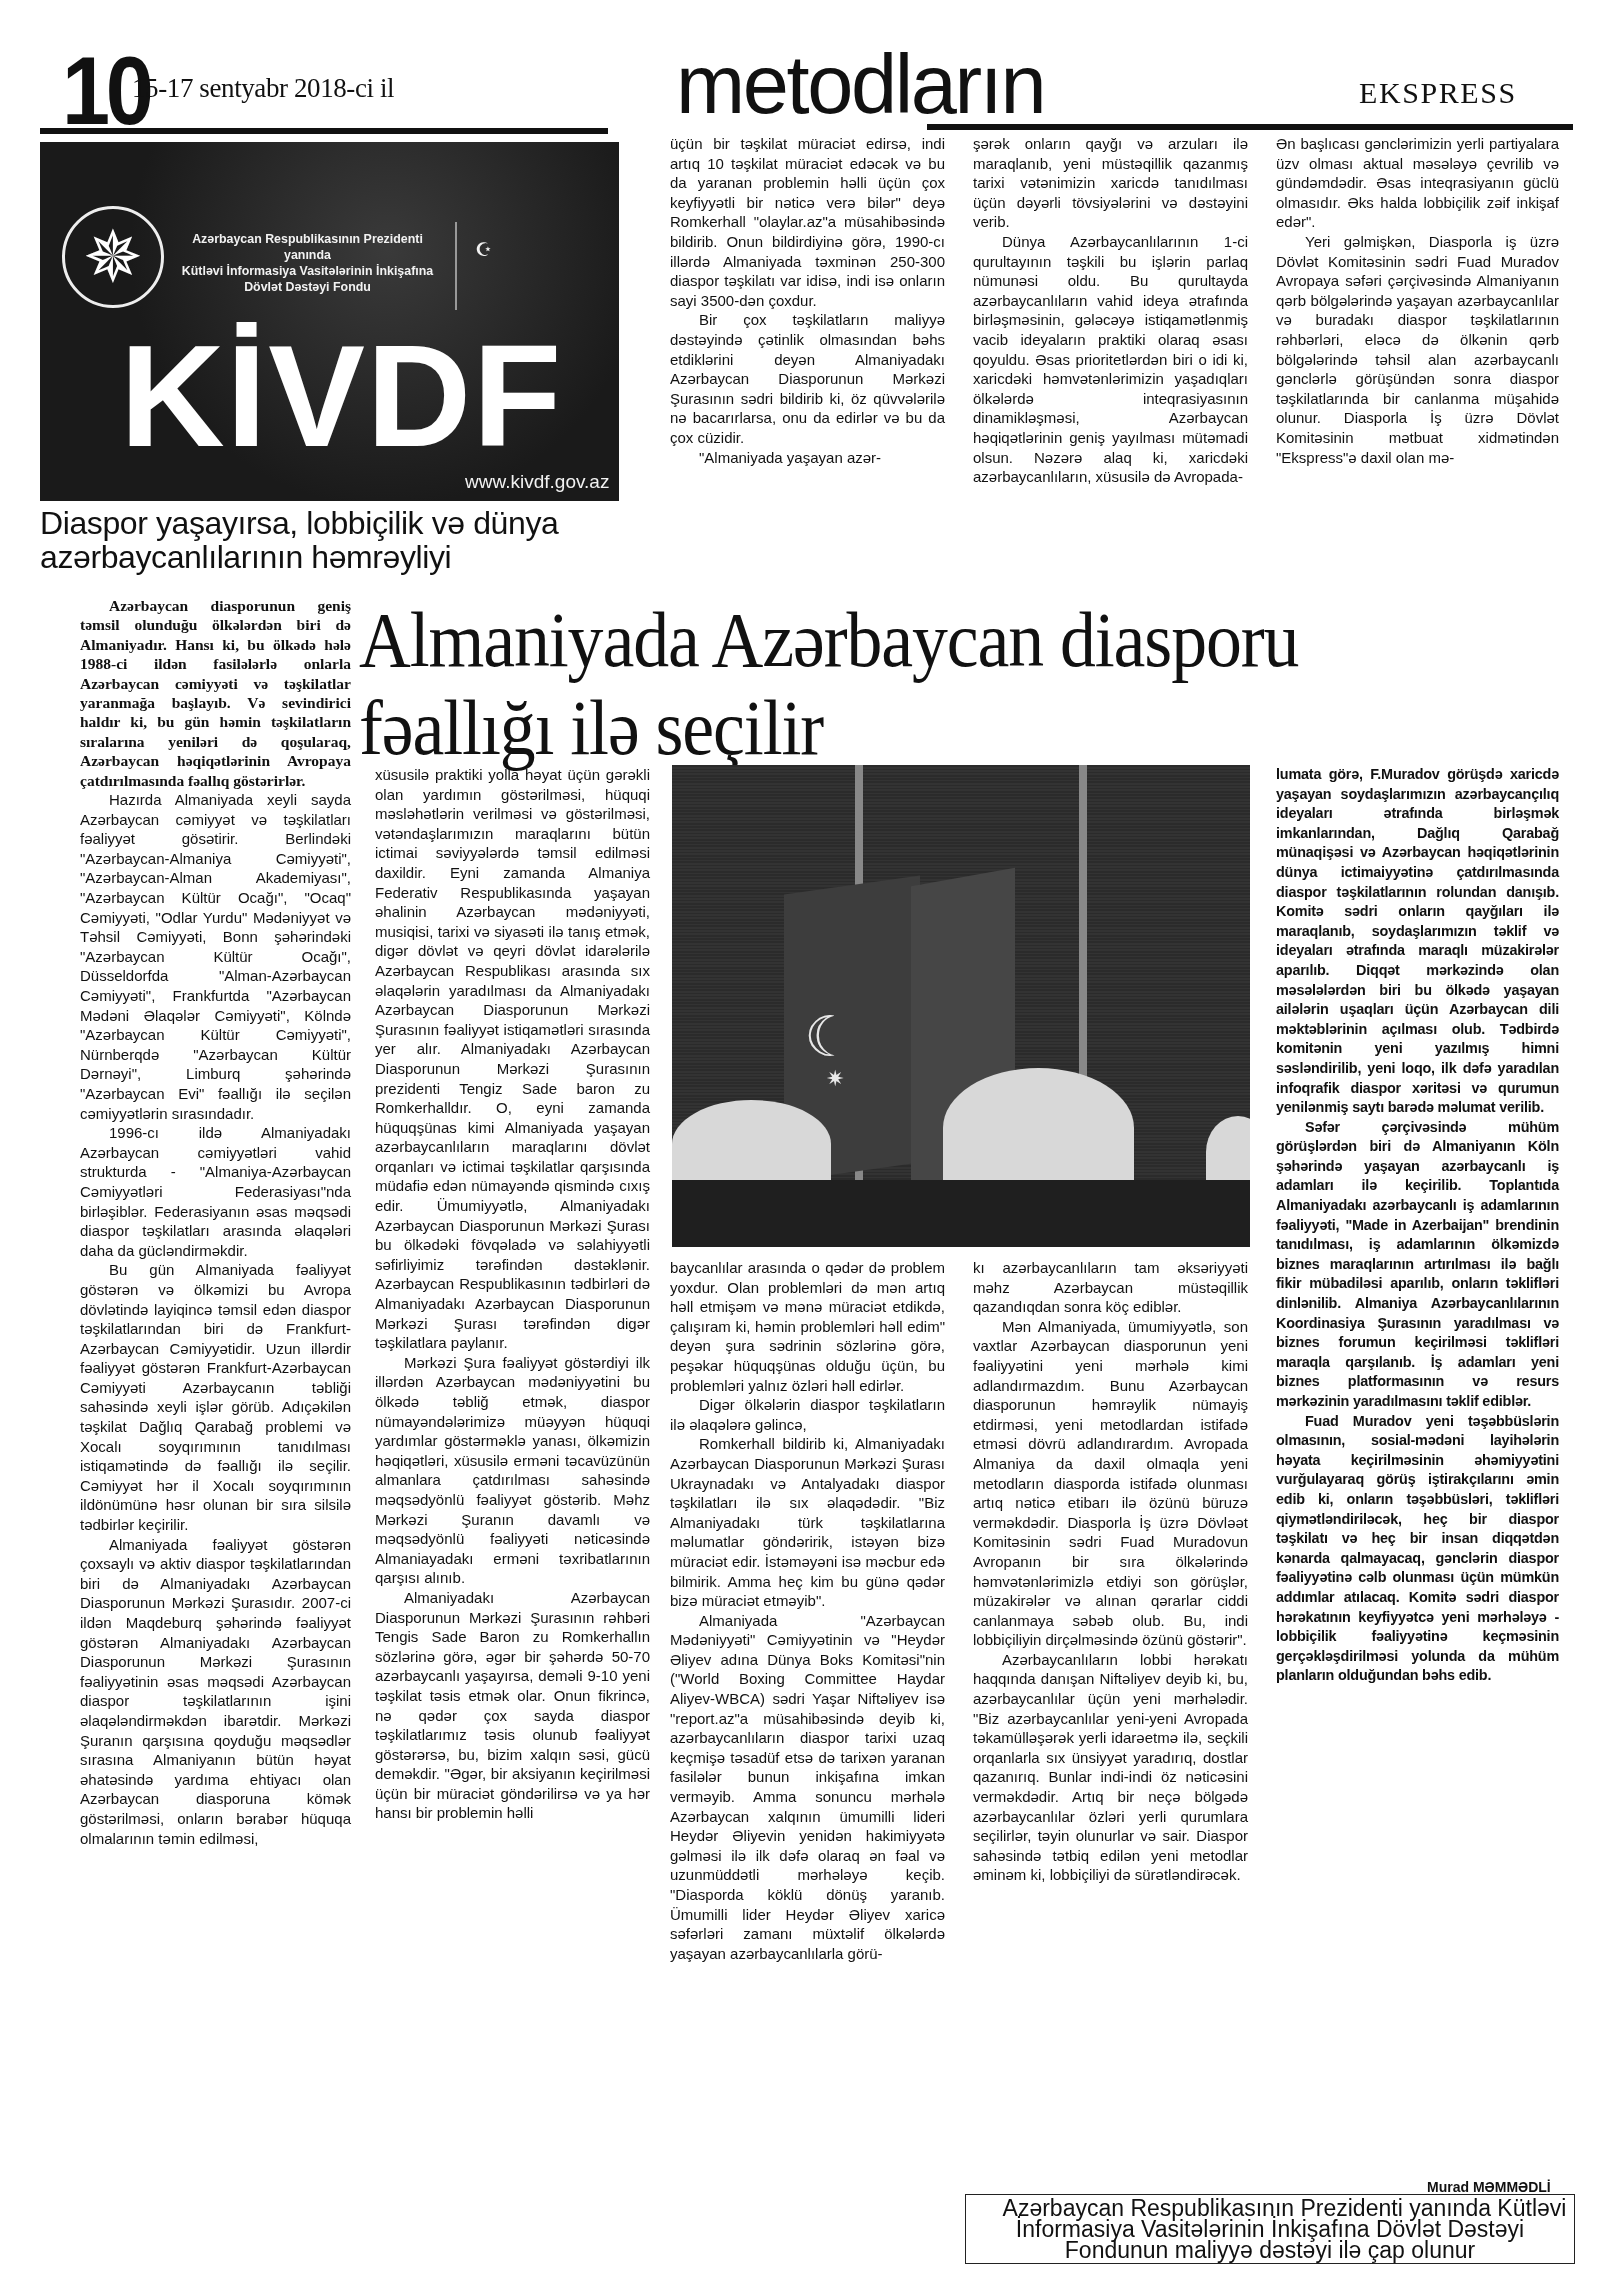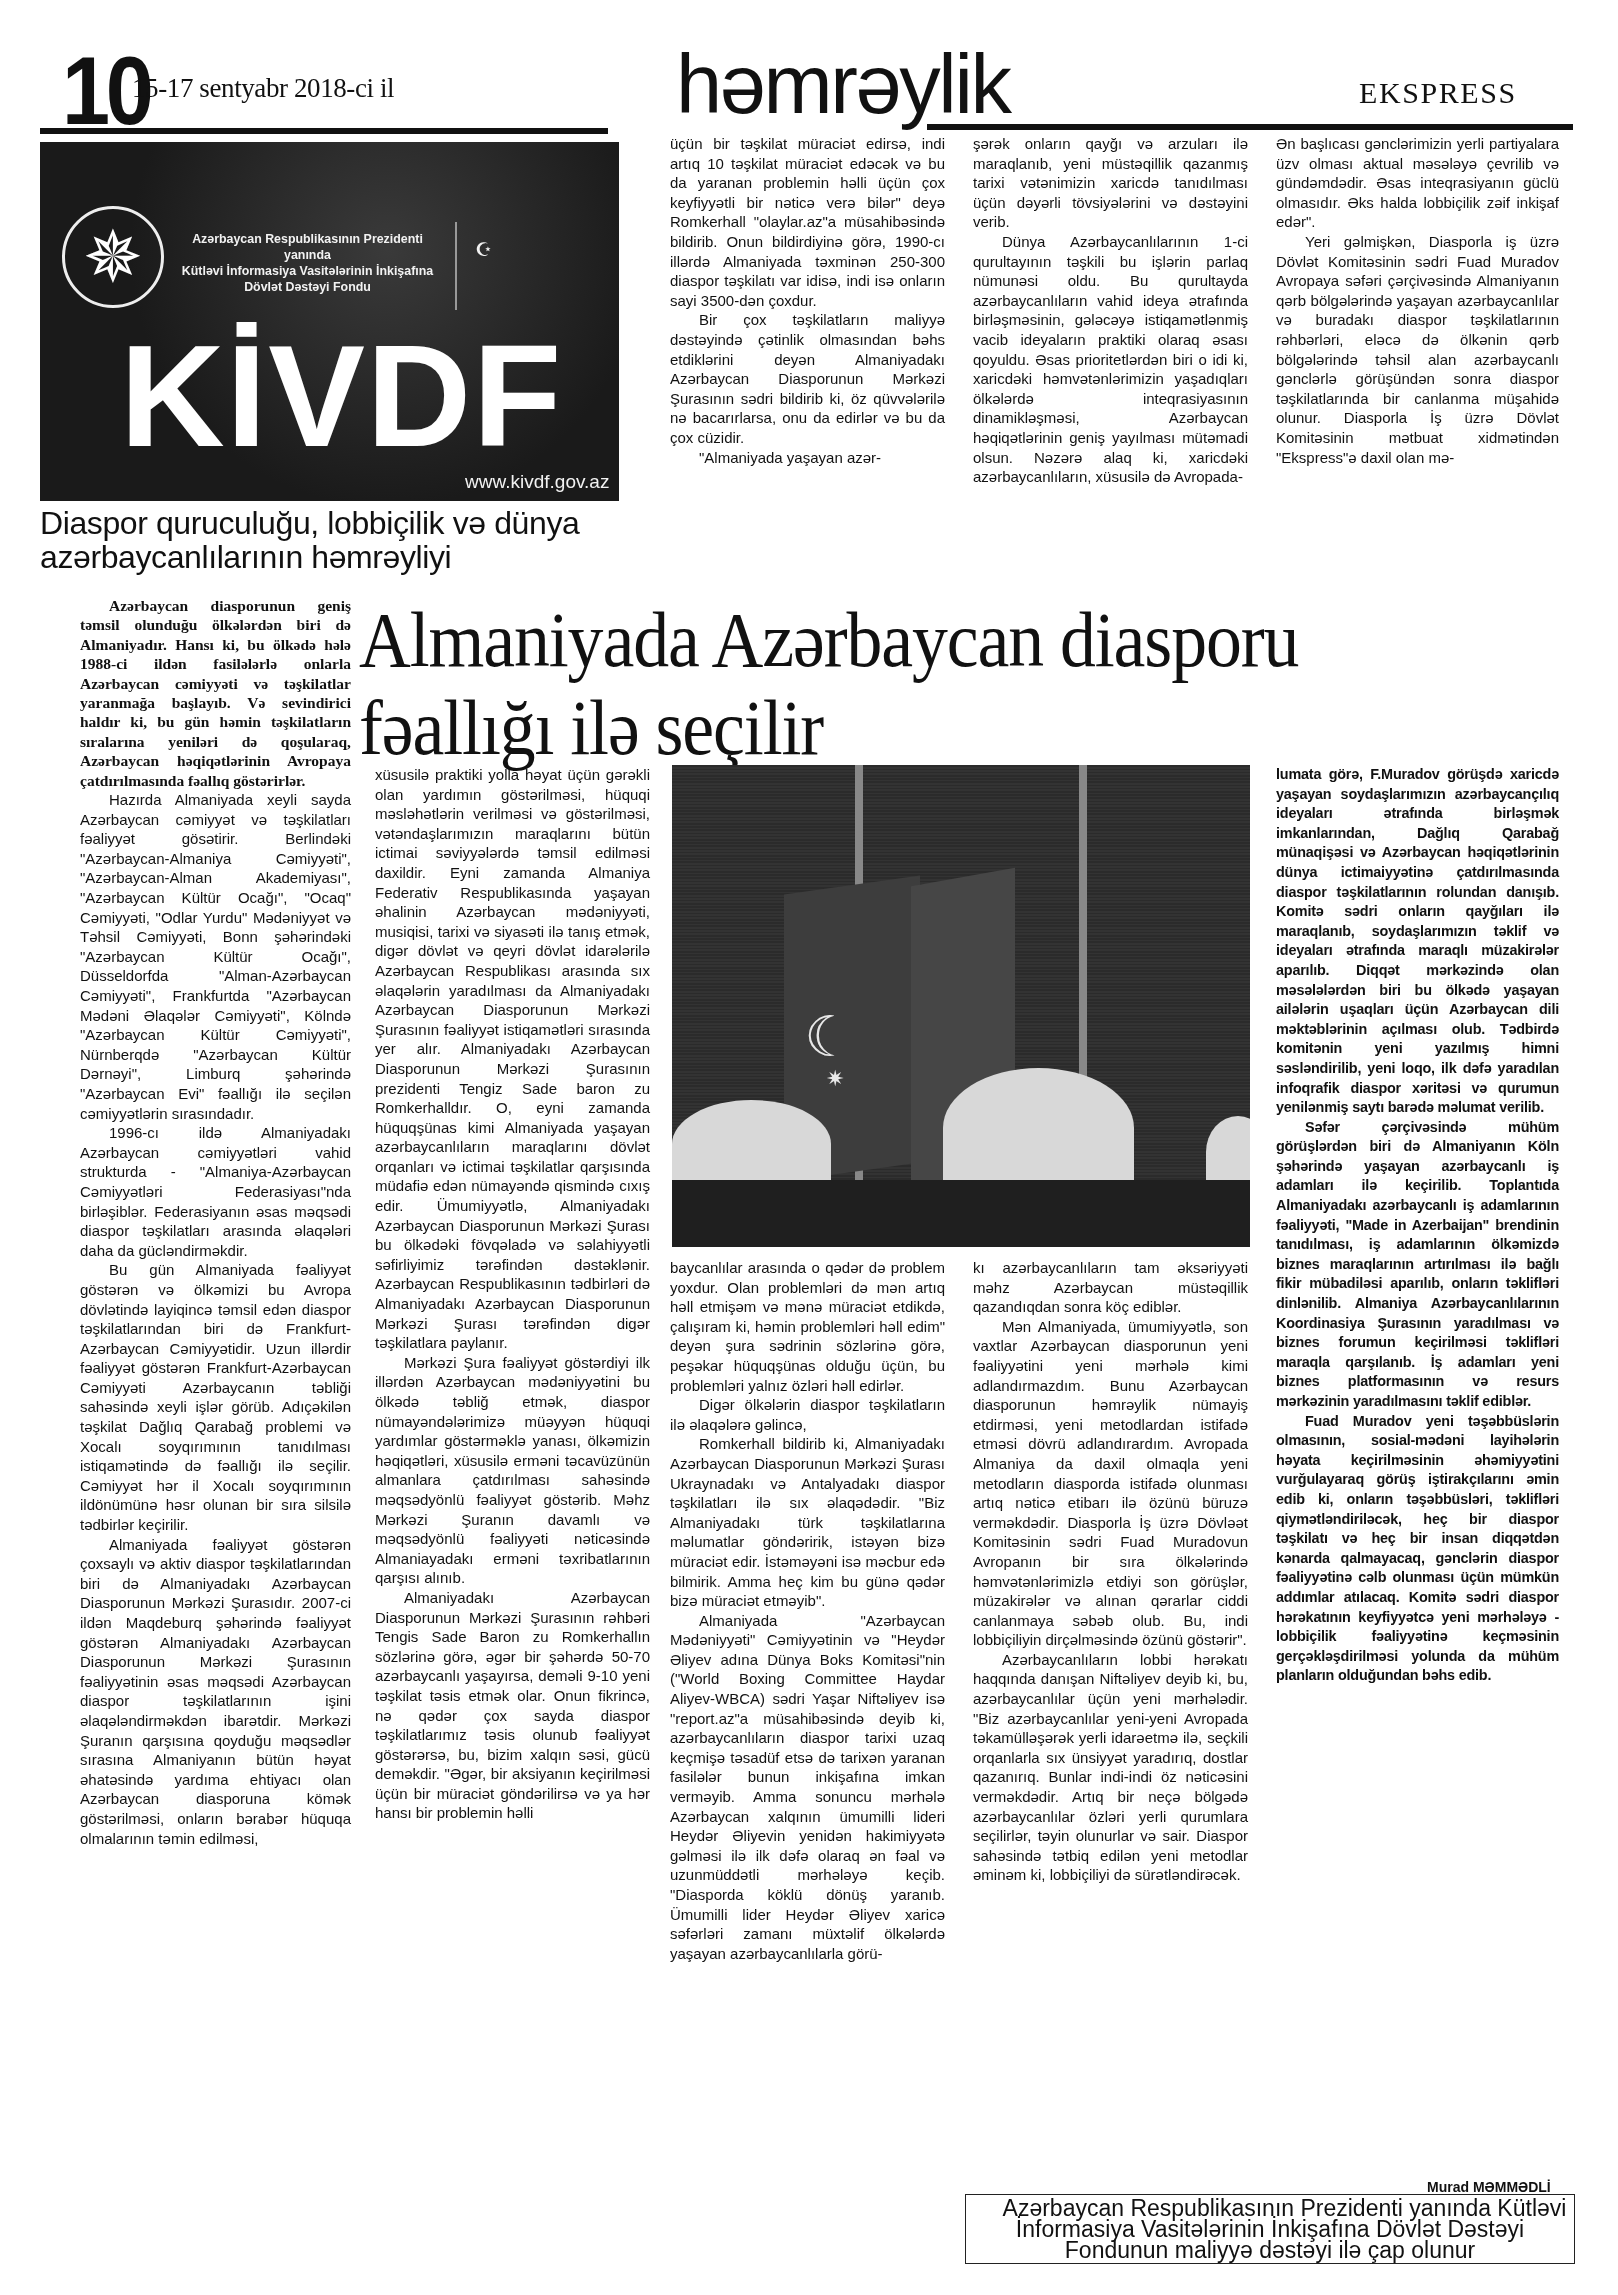--- a/index.html
+++ b/index.html
@@ -54,7 +54,7 @@
 
 <div class="abs pagenum">10</div>
 <div class="abs date">15-17 sentyabr 2018-ci il</div>
-<div class="abs section-title">həmrəylik</div>
+<div class="abs section-title">metodların</div>
 <div class="abs brand">EKSPRESS</div>
 <div class="abs rule-left"></div>
 <div class="abs rule-right"></div>

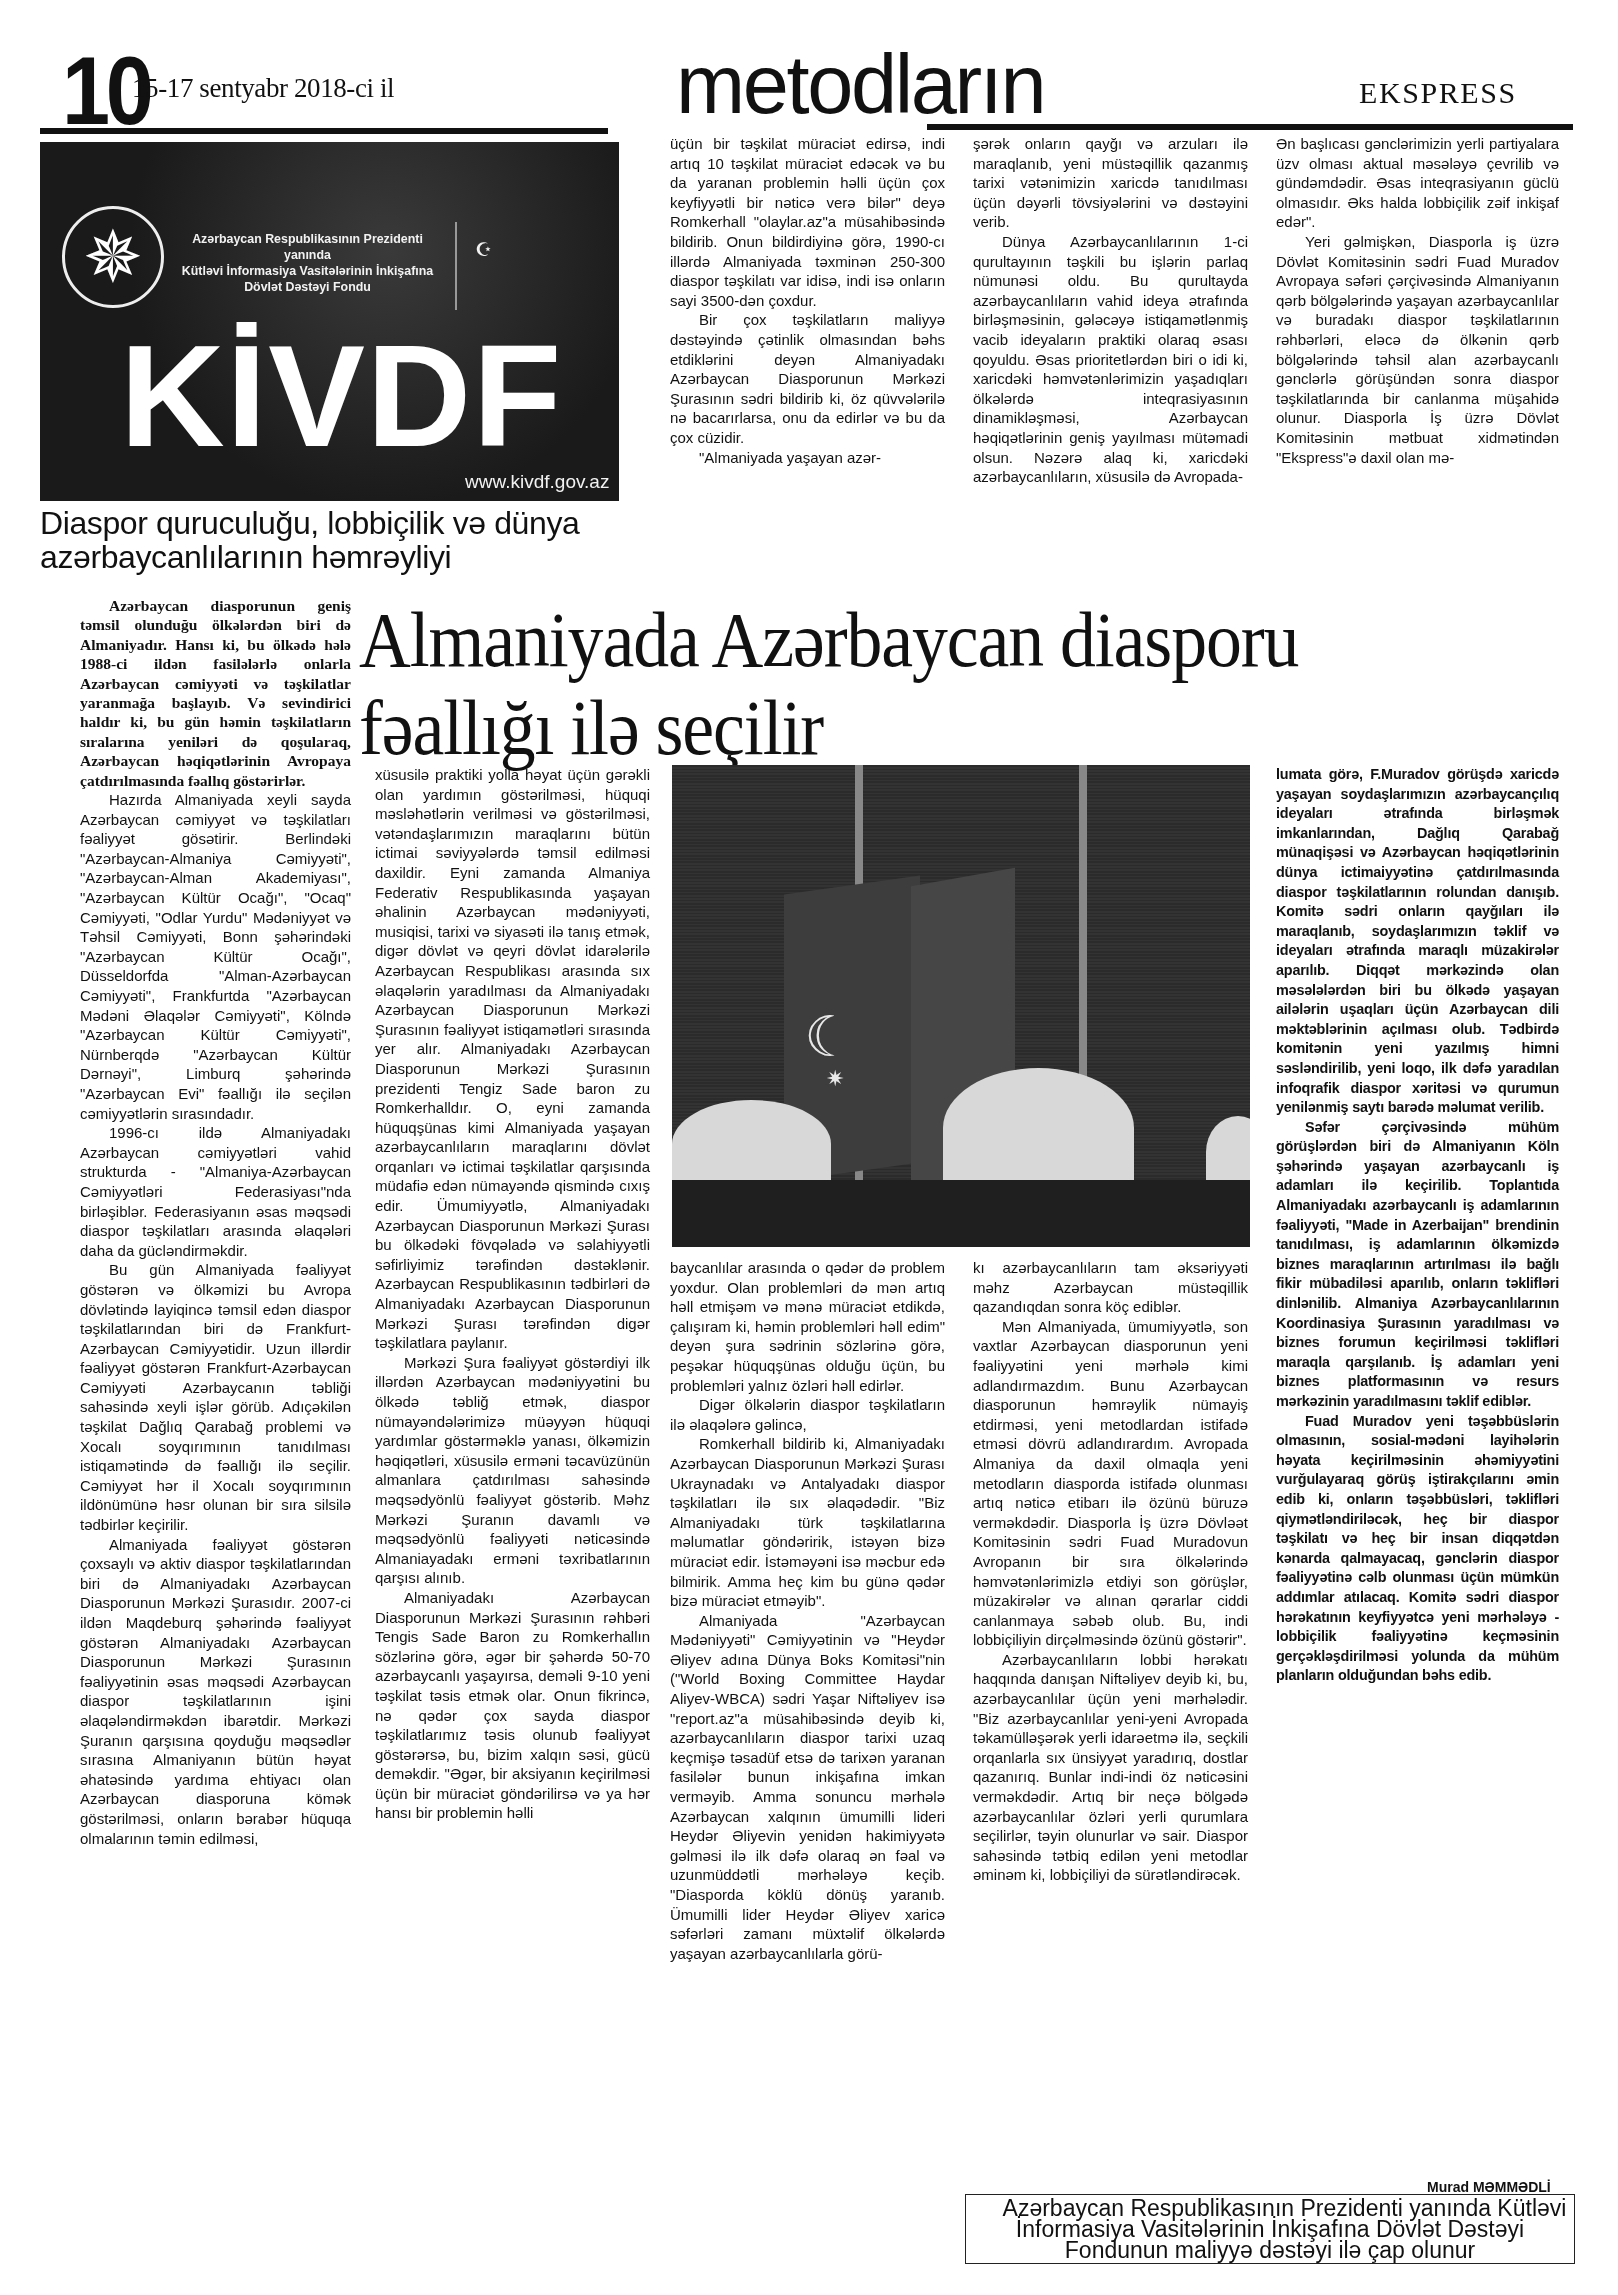--- a/index.html
+++ b/index.html
@@ -74,7 +74,7 @@
   <div class="abs ad-url">www.kivdf.gov.az</div>
 </div>
 
-<div class="abs kicker">Diaspor quruculuğu, lobbiçilik və dünya azərbaycanlılarının həmrəyliyi</div>
+<div class="abs kicker">Diaspor yaşayırsa, lobbiçilik və dünya azərbaycanlılarının həmrəyliyi</div>
 
 <div class="abs headline">
   <div>Almaniyada Azərbaycan diasporu</div>

